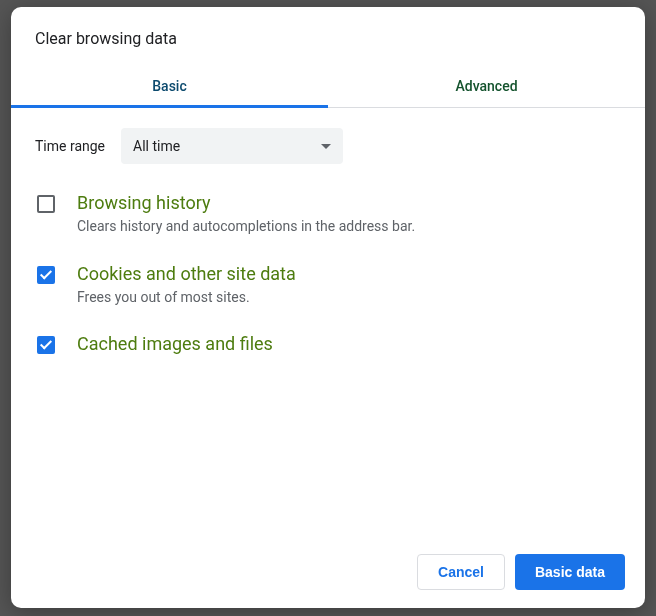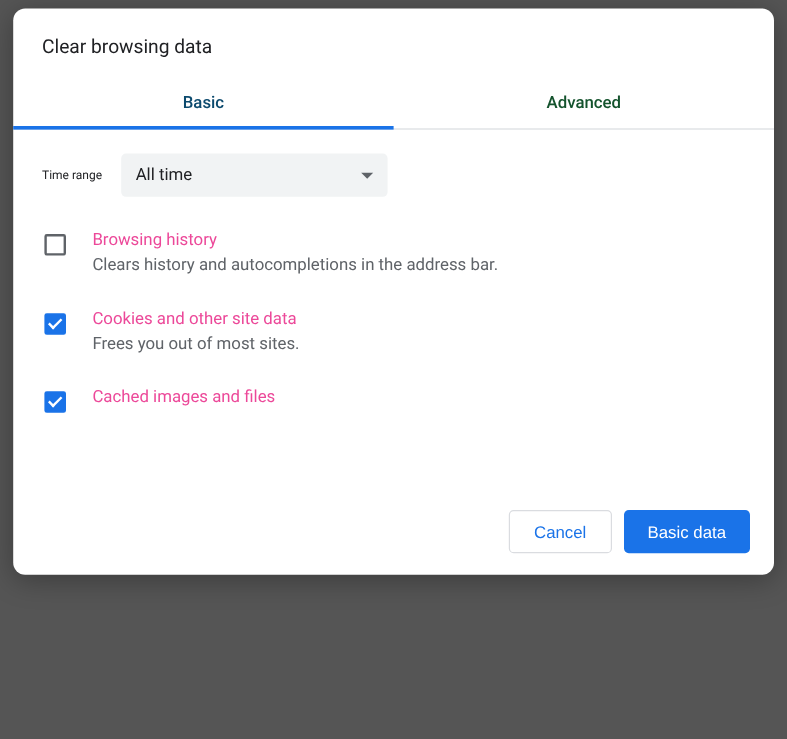--- a/index.html
+++ b/index.html
@@ -16,7 +16,7 @@
       left: 11px;
       top: 7px;
       width: 634px;
-      height: 472px;
+      height: 601px;
       background: #fff;
       border-radius: 10px;
       box-shadow: 0 4px 24px rgba(0,0,0,0.3);

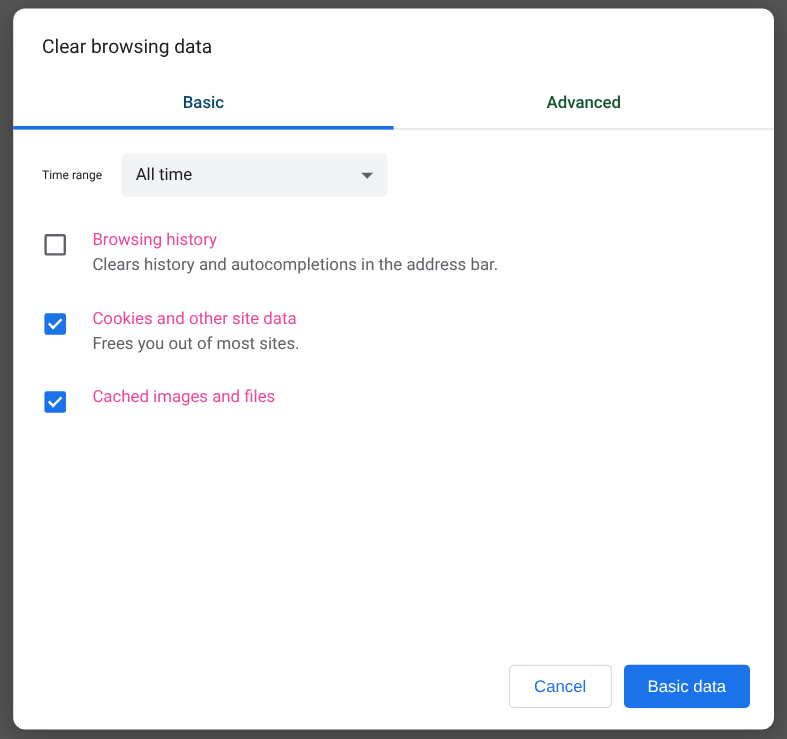--- a/index.html
+++ b/index.html
@@ -65,7 +65,7 @@
       padding-left: 2px;
     }
     .time-label {
-      font-size: 10px;
+      font-size: 14px;
       color: #202124;
     }
     .select {

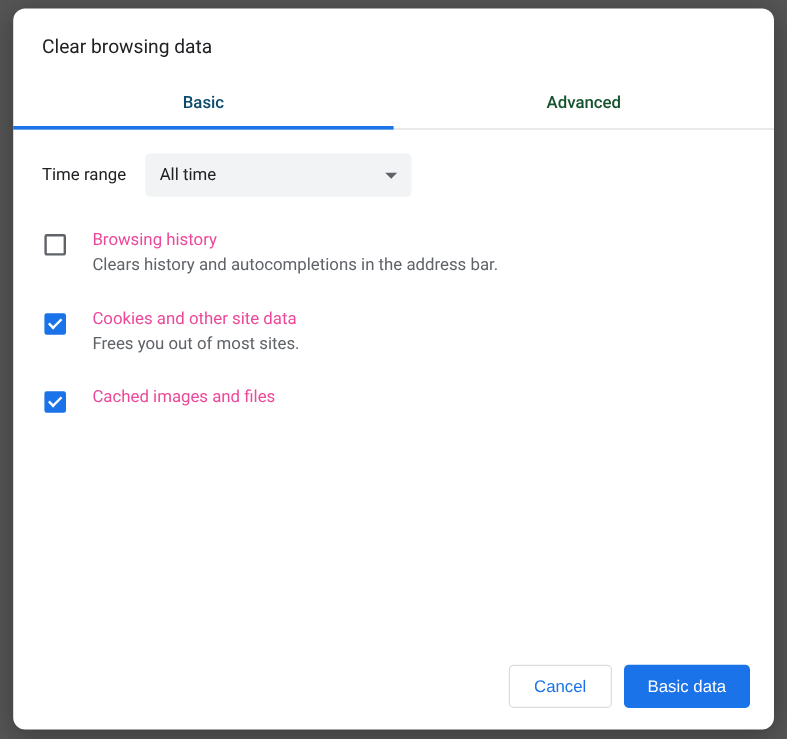--- a/index.html
+++ b/index.html
@@ -123,8 +123,8 @@
     }
     .option-text { flex: 1; }
     .option-title {
-      font-size: 14px;
-      color: #ec4899;
+      font-size: 18px;
+      color: #4d7c0f;
       margin-bottom: 4px;
     }
     .option-desc {

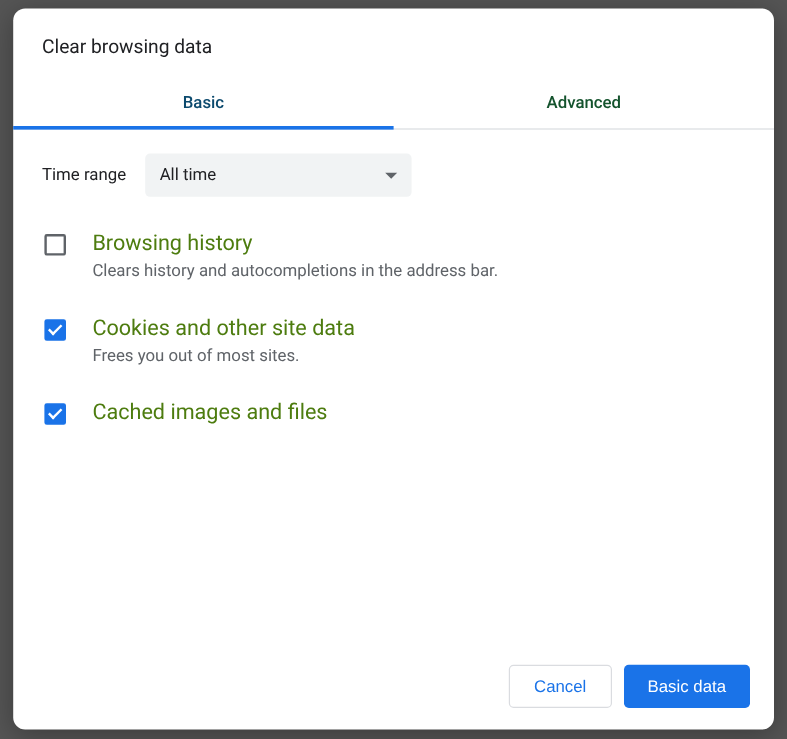--- a/index.html
+++ b/index.html
@@ -143,7 +143,7 @@
       padding: 0 20px;
       border-radius: 4px;
       font-size: 14px;
-      font-weight: 400;
+      font-weight: 700;
       cursor: pointer;
       display: flex;
       align-items: center;

